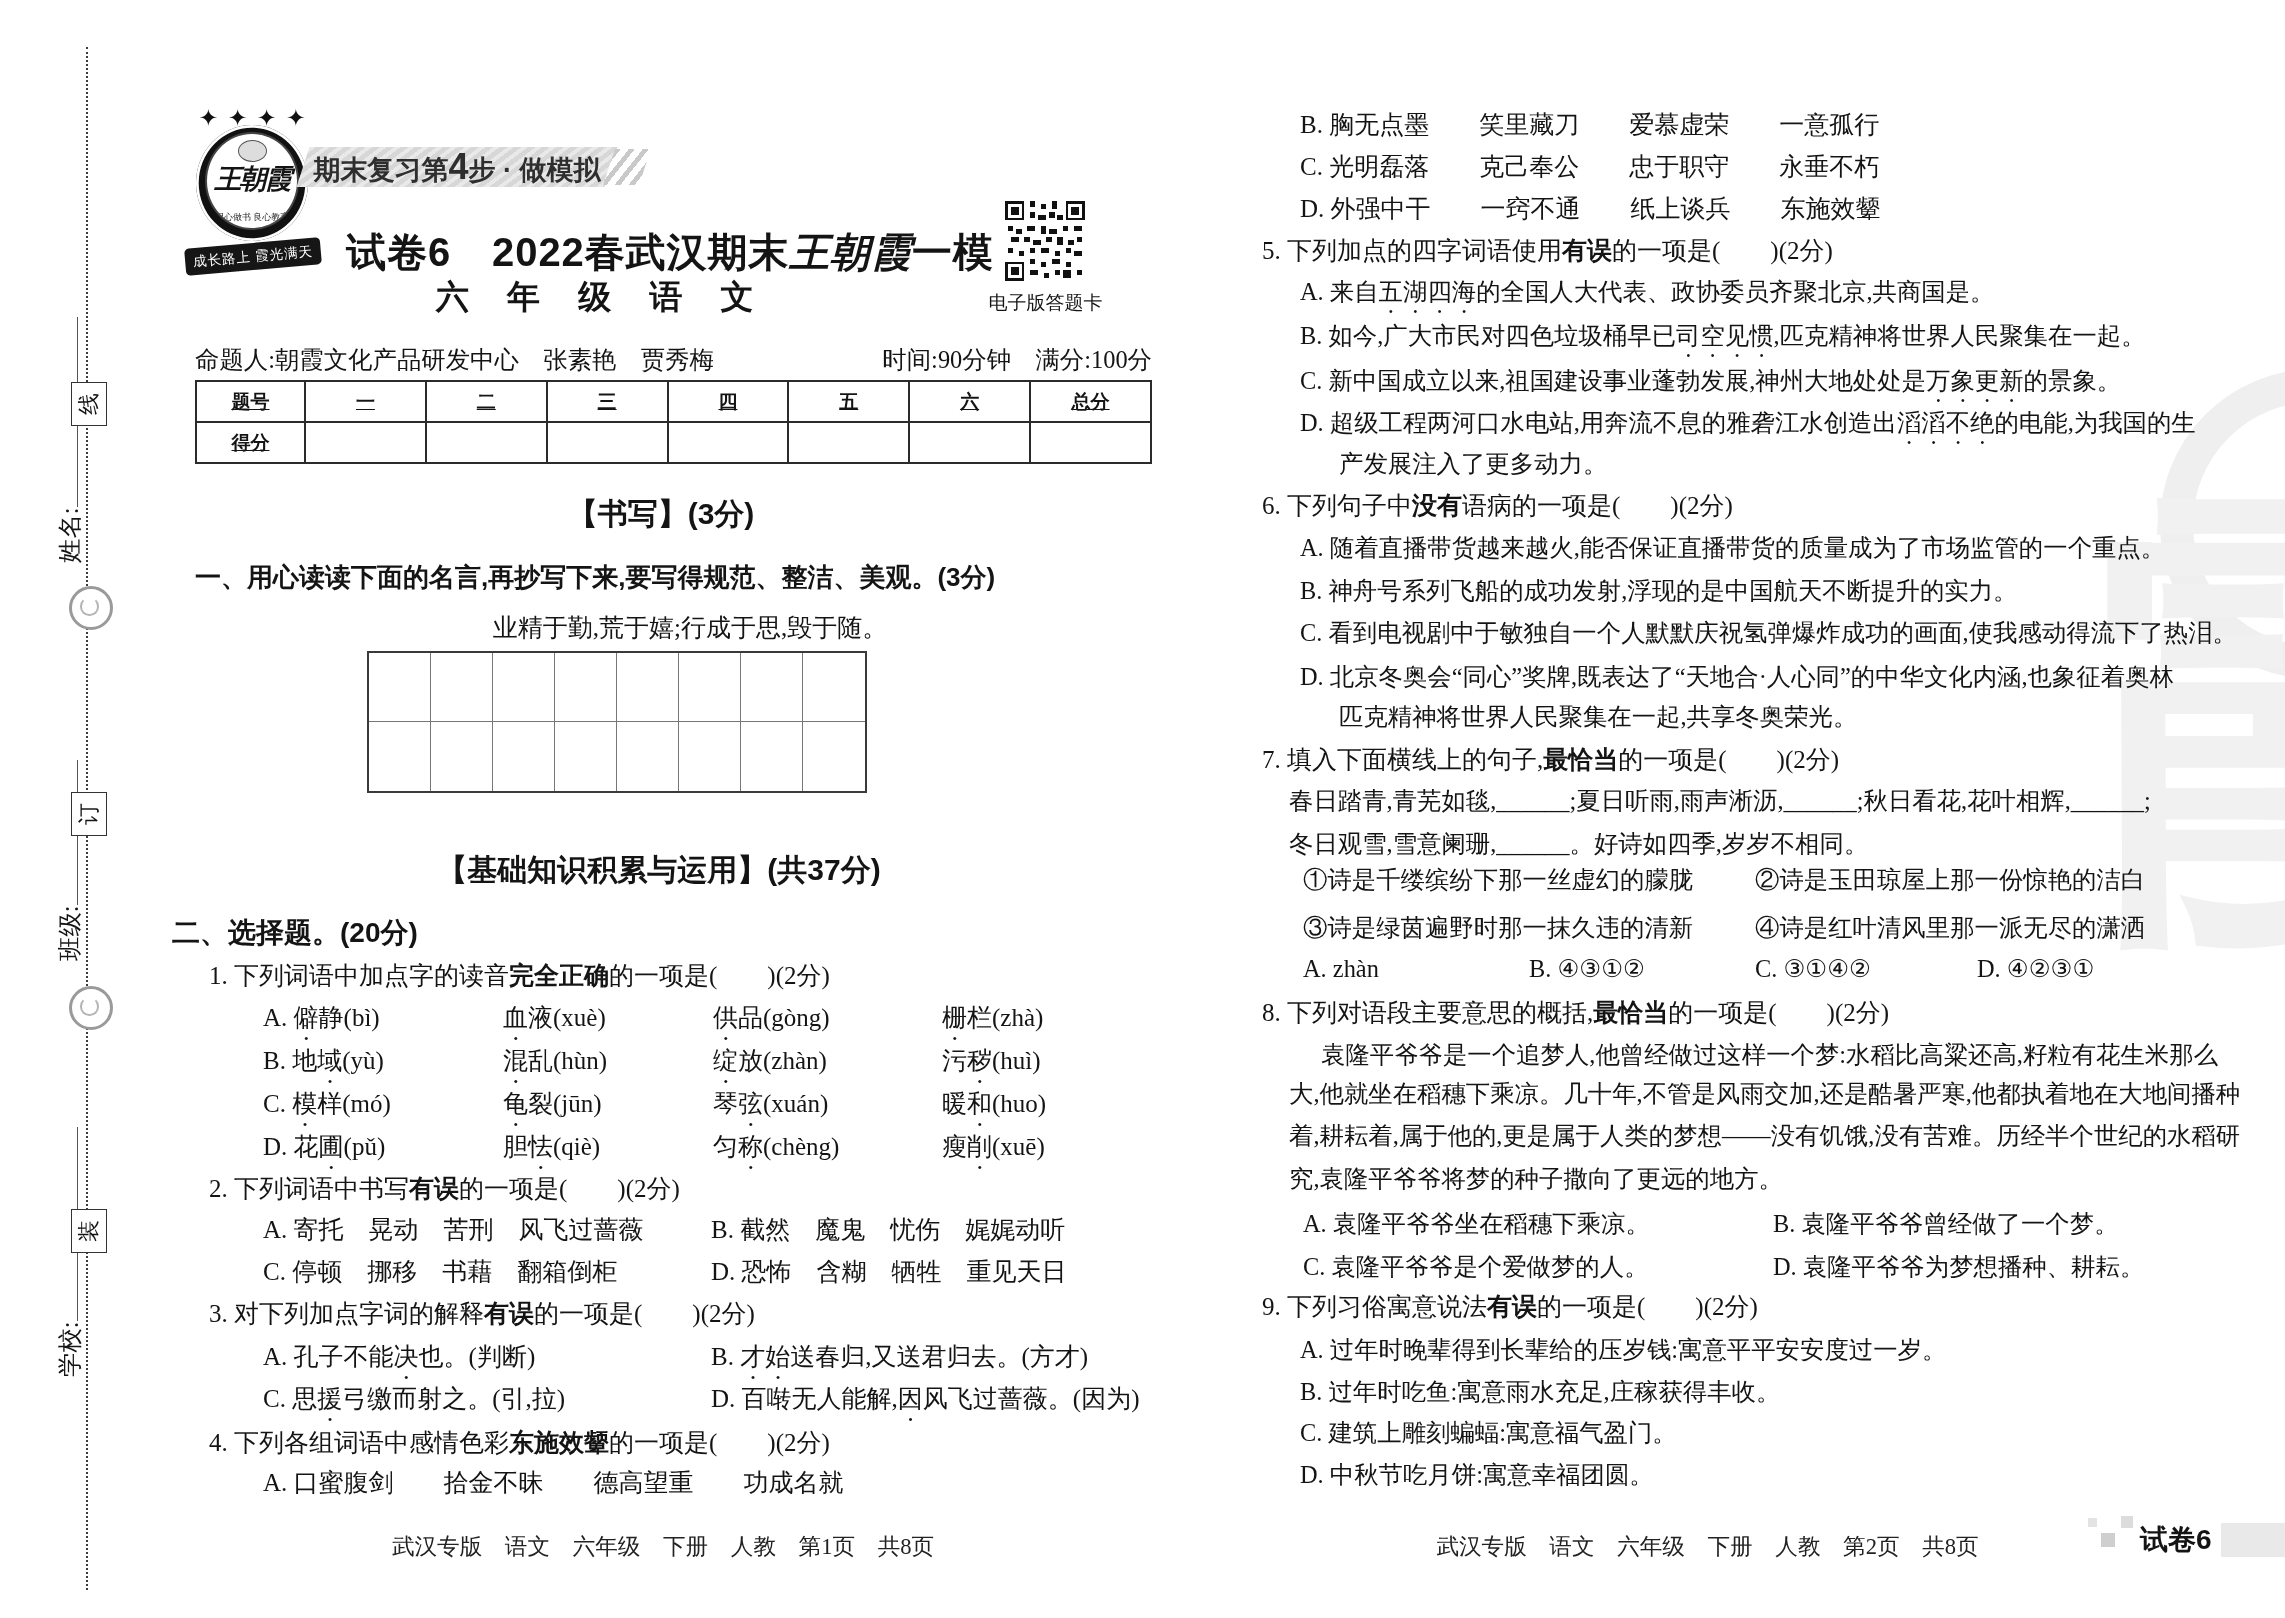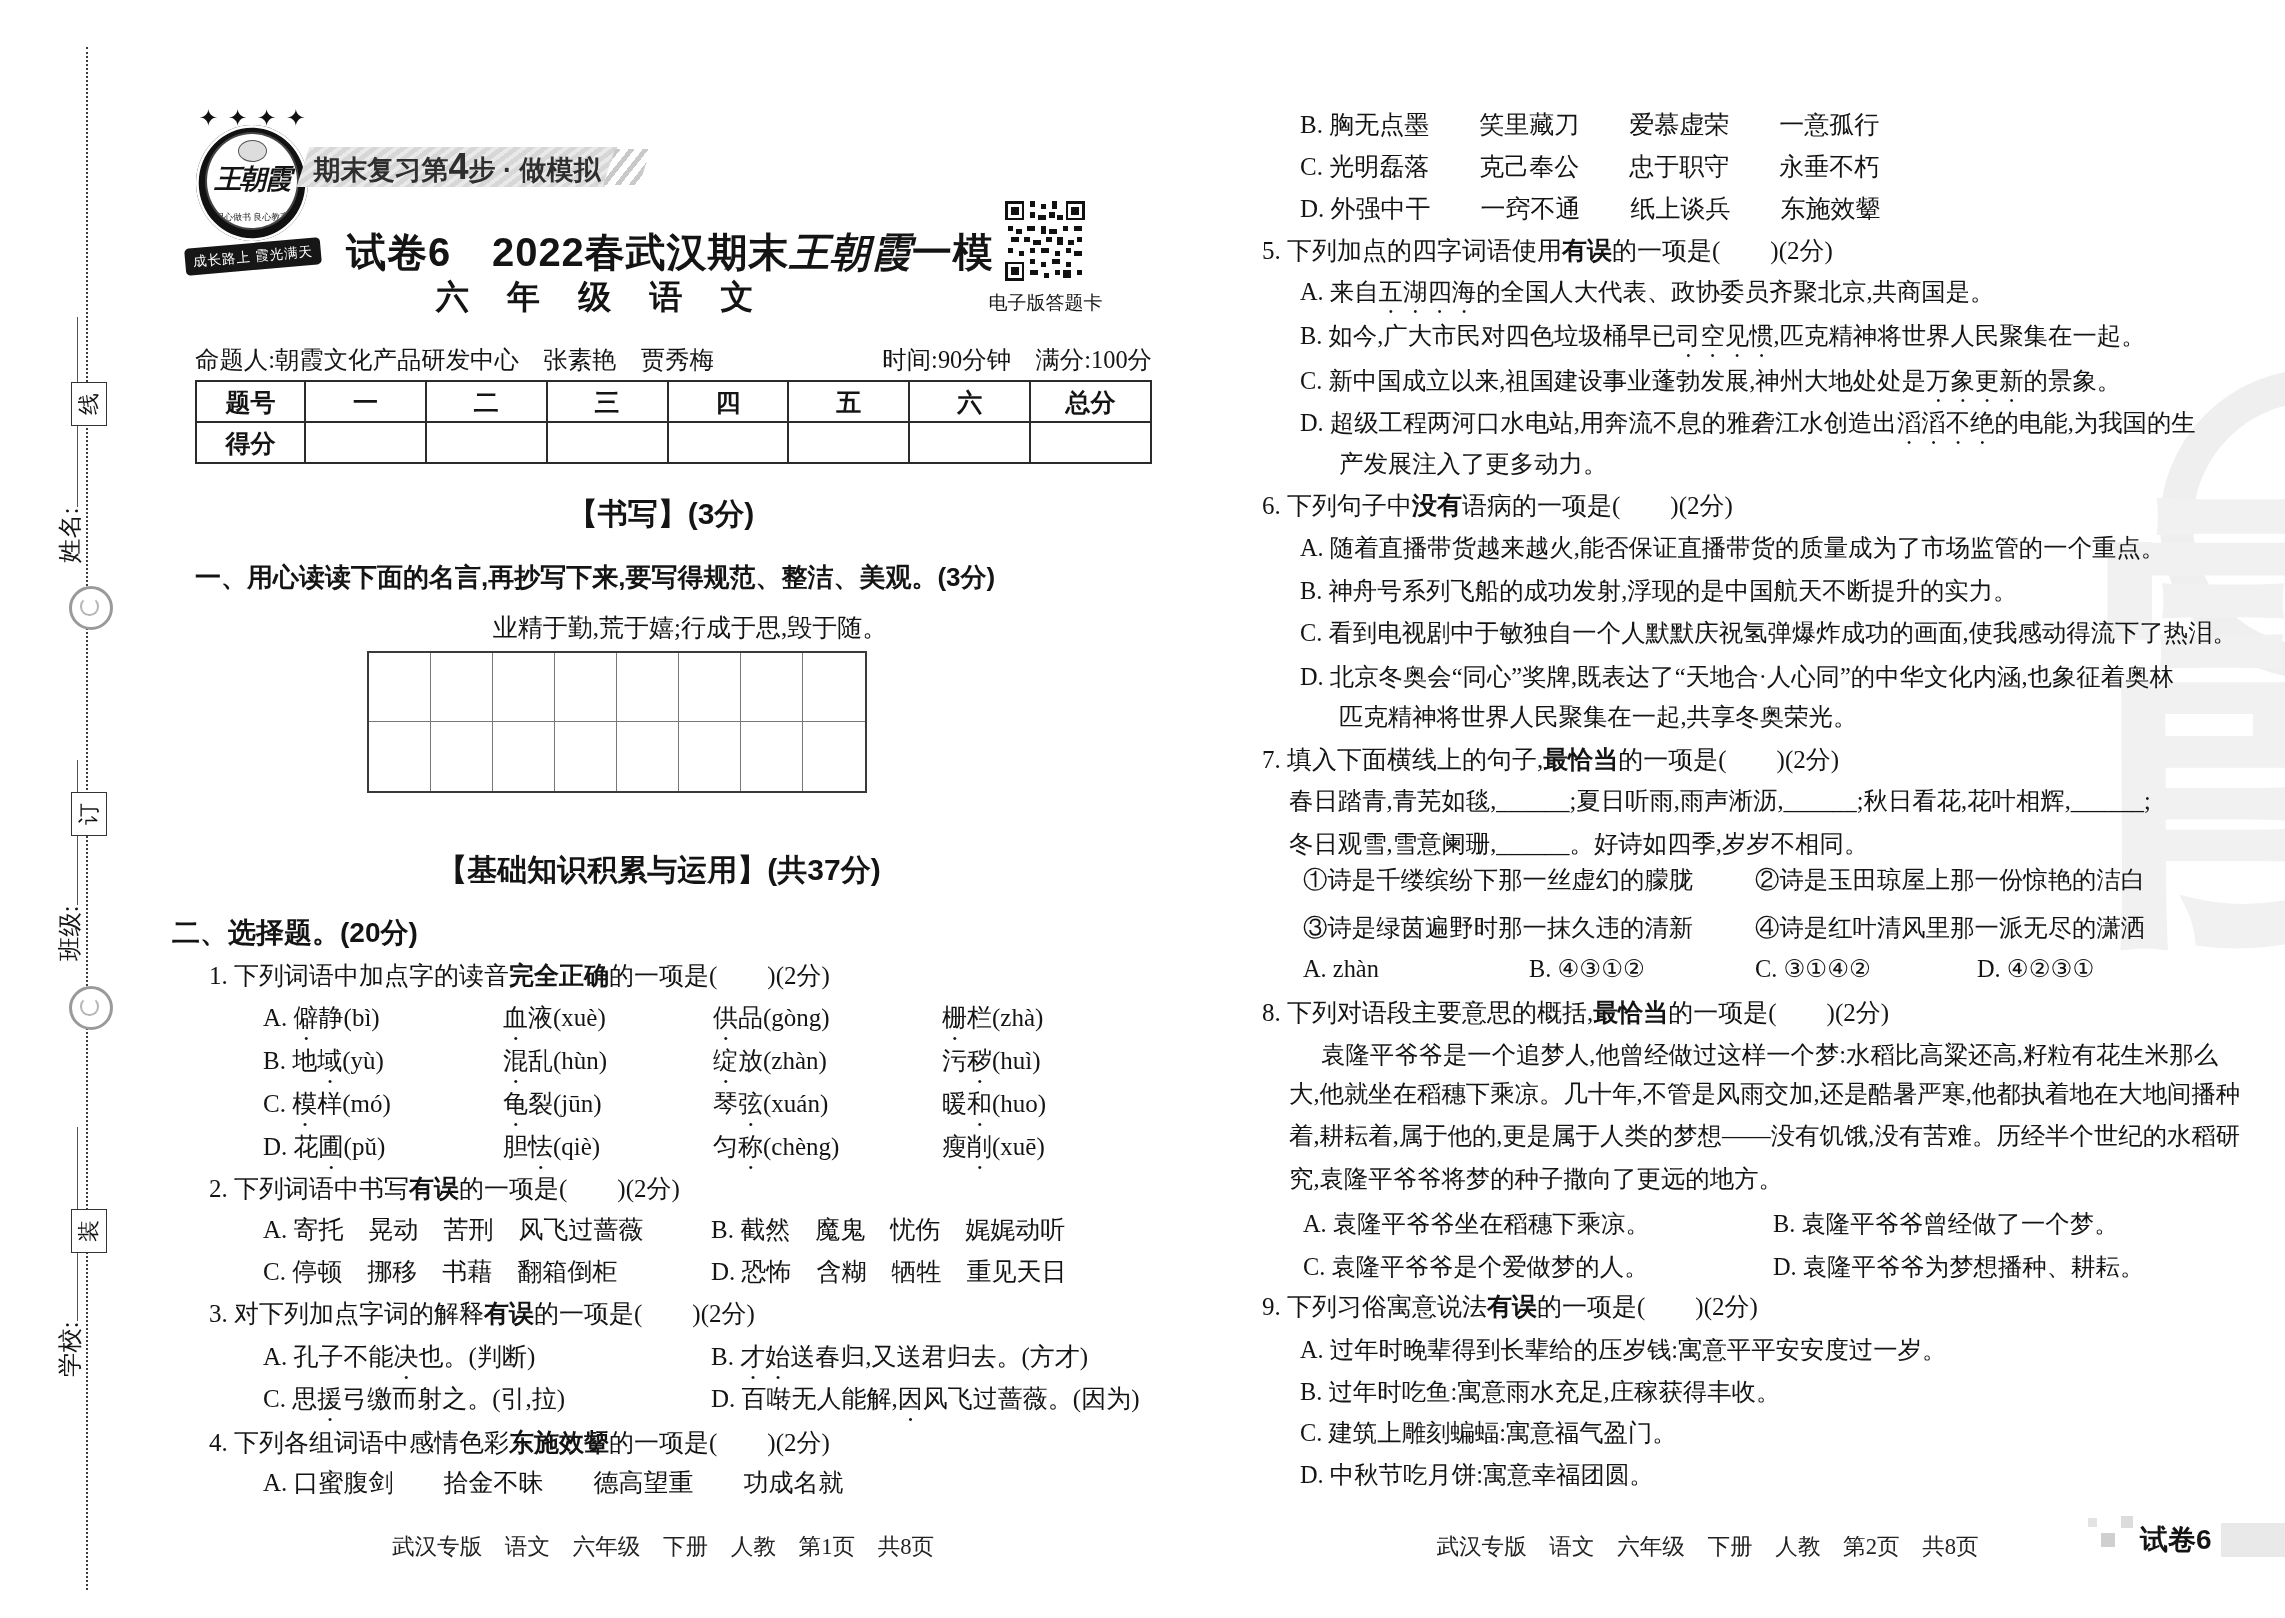--- a/index.html
+++ b/index.html
@@ -67,7 +67,7 @@
   
   table.score{border-collapse:collapse;table-layout:fixed;}
   table.score td{border:2.3px solid #2b2b2b;height:39px;text-align:center;
-    font-size:25px;padding:0;}
+    font-size:19px;padding:0;text-decoration:underline;}
   td.th{font-family:"Liberation Sans","DejaVu Sans",sans-serif;font-weight:700;}
   
   #wgrid{position:absolute;display:grid;grid-template-columns:repeat(8,62px);

